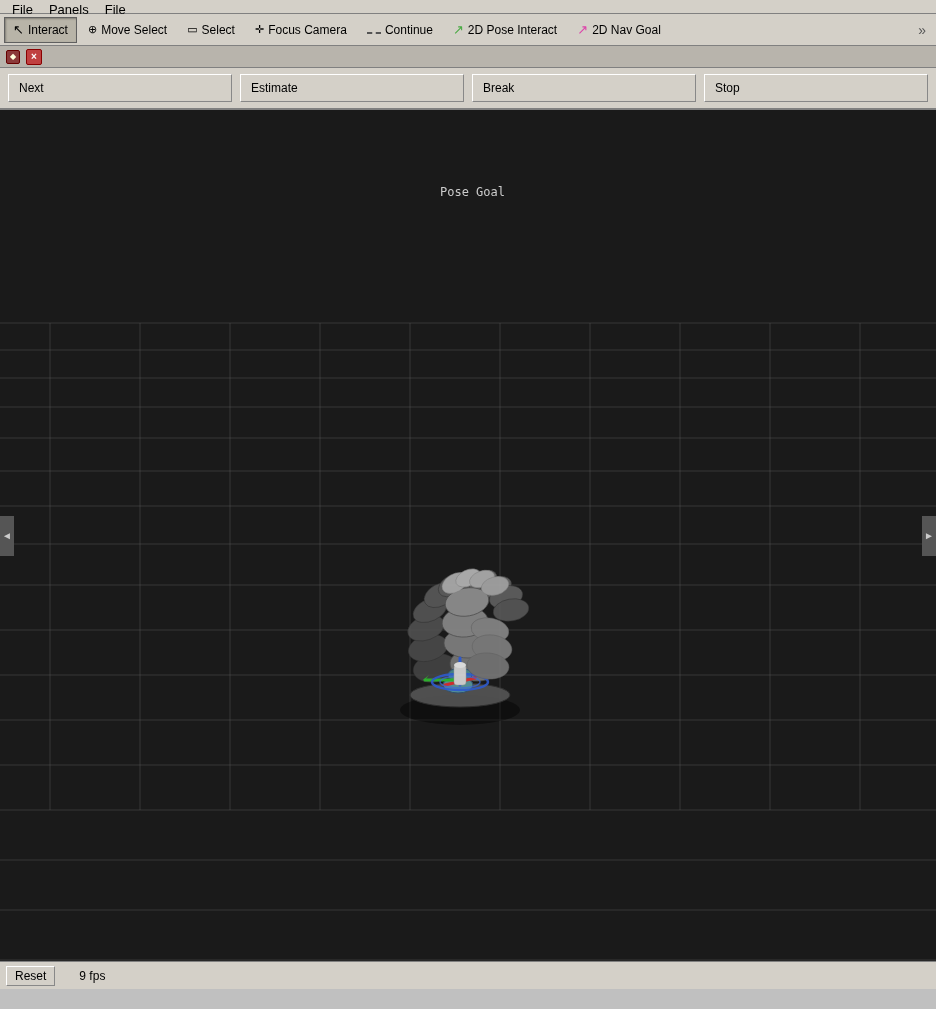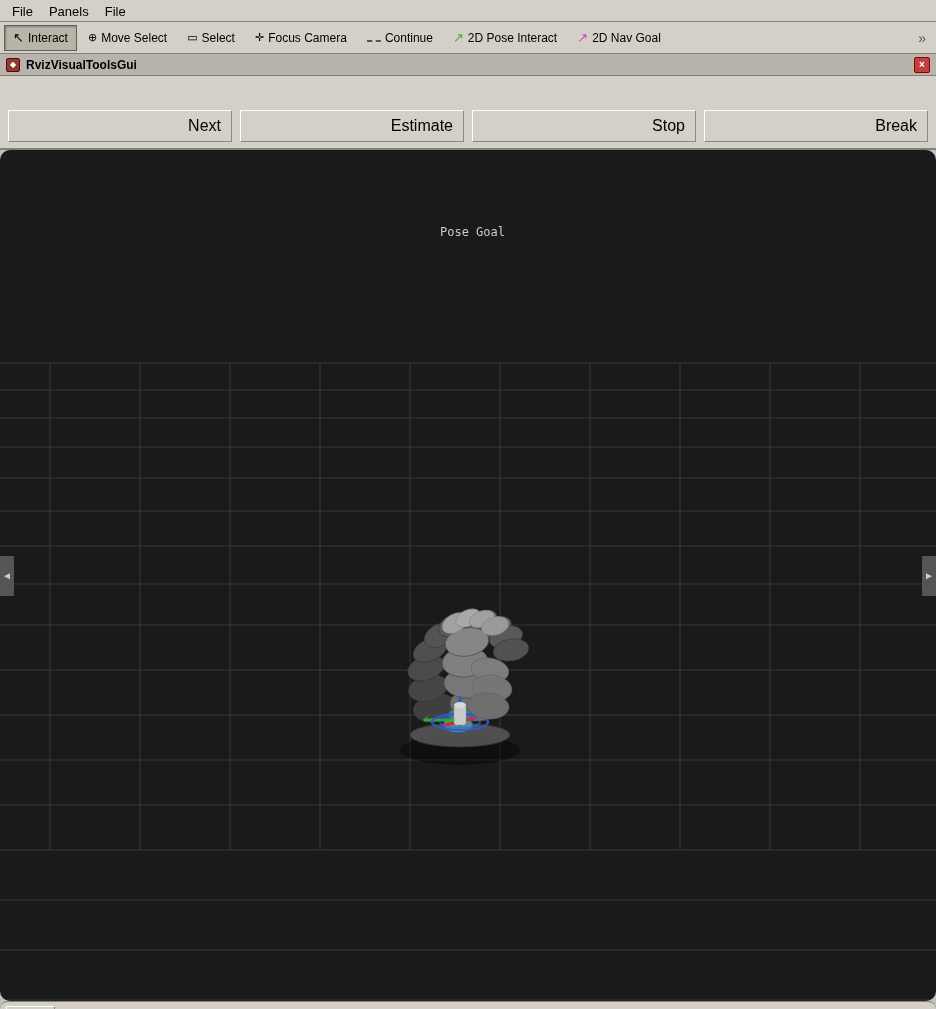--- a/index.html
+++ b/index.html
@@ -8,10 +8,10 @@
     
     .menubar {
       display: flex;
-      align-items: flex-end;
+      align-items: flex-start;
       background: #d4d0c8;
       border-bottom: 1px solid #808080;
-      height: 22px;
+      height: 14px;
       padding: 0 4px;
     }
     .menubar-item {

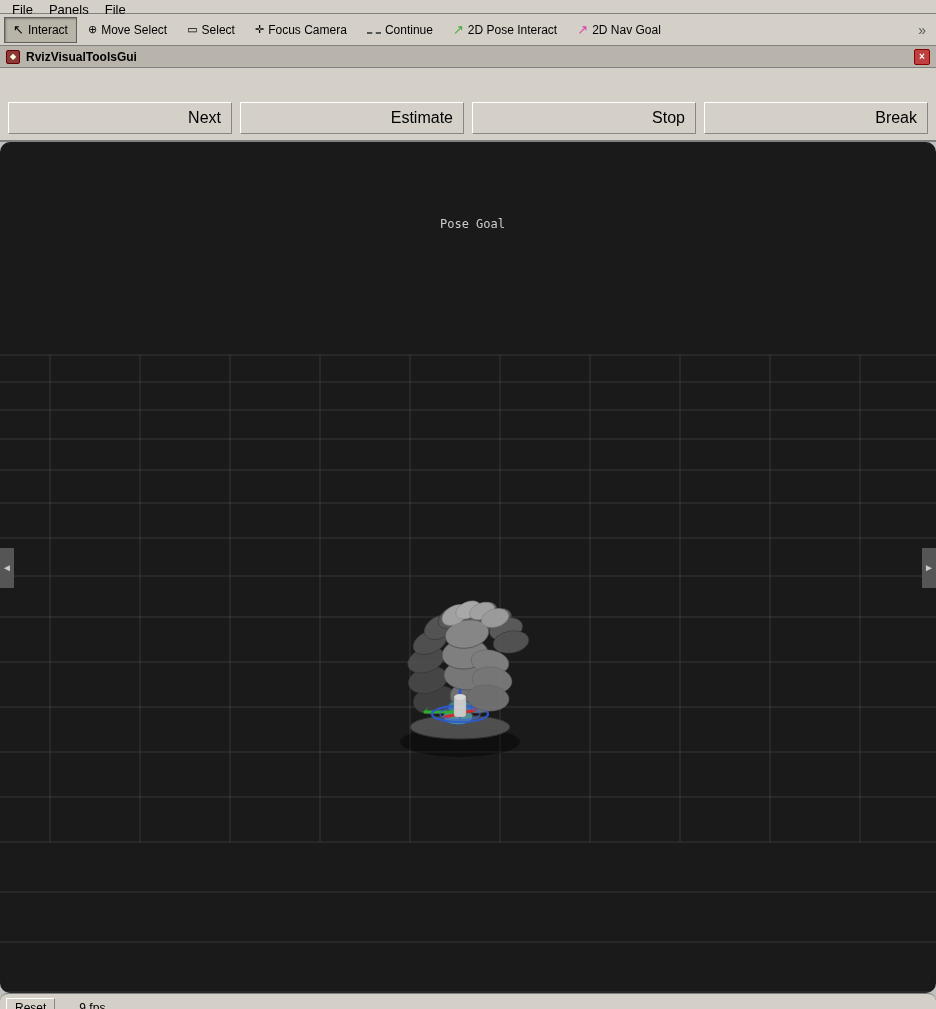--- a/index.html
+++ b/index.html
@@ -223,7 +223,6 @@
   <span class="panel-titlebar-icon">
     <span style="color:#ffd; font-size:8px;">◆</span>
   </span>
-  <span class="panel-titlebar-title">RvizVisualToolsGui</span>
   <div class="panel-close-btn">×</div>
 </div>
 

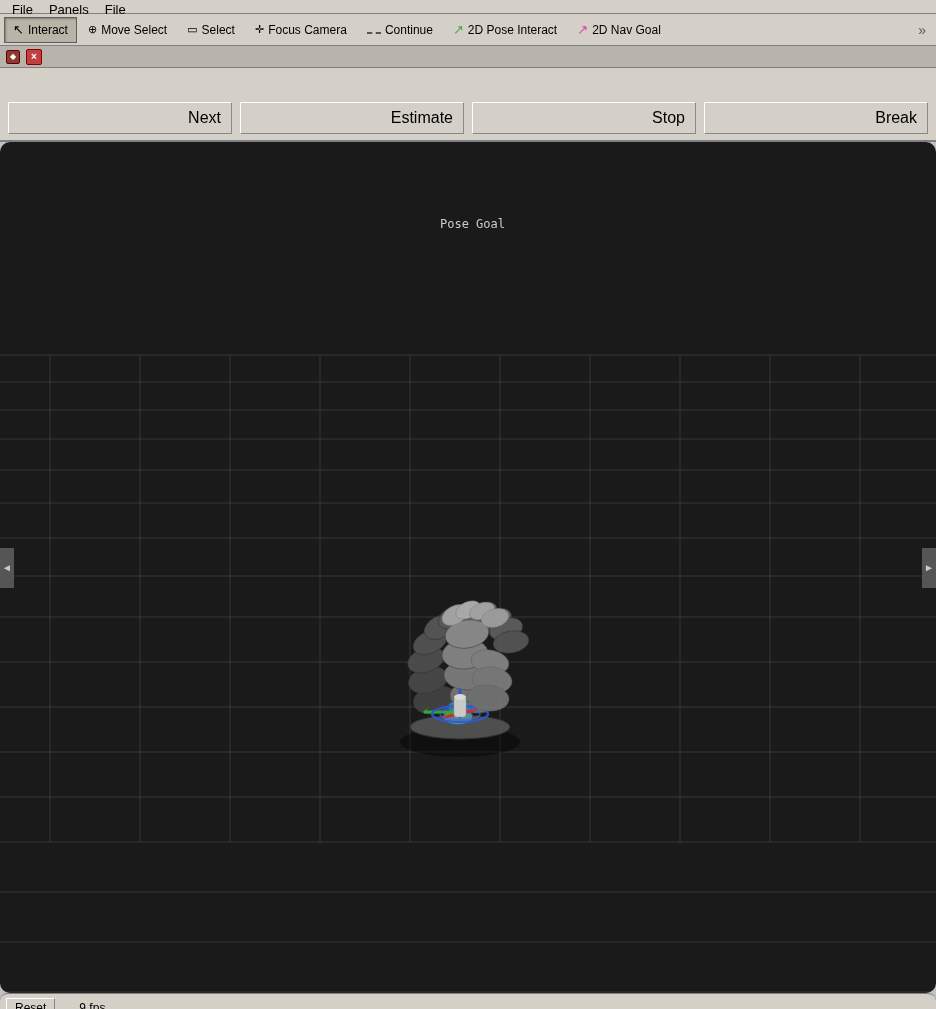--- a/index.html
+++ b/index.html
@@ -93,10 +93,9 @@
       border-top-color: #fff;
       border-left-color: #fff;
       cursor: pointer;
-      font-size: 16px;
+      font-size: 12px;
       color: #000;
-      text-align: right;
-      margin-top: 28px;
+      text-align: left;
     }
 
     

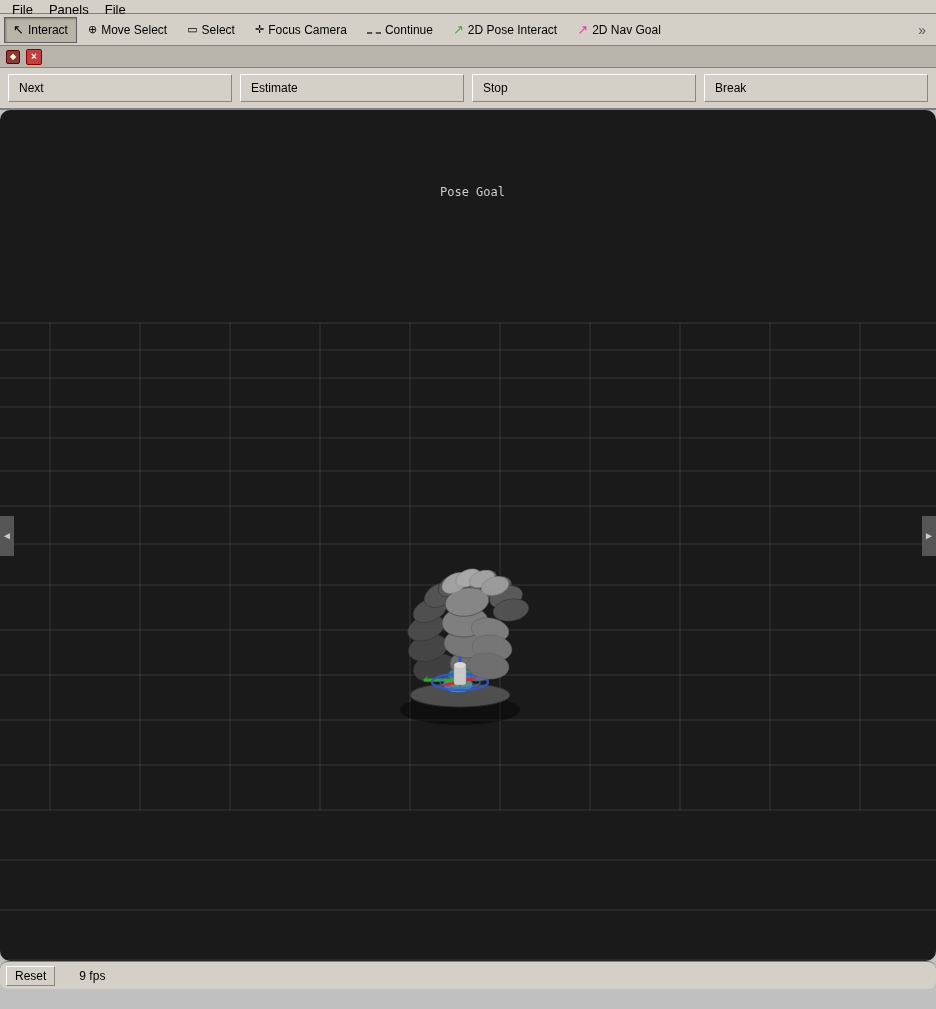--- a/index.html
+++ b/index.html
@@ -228,8 +228,8 @@
 <div class="controls-row">
   <button class="ctrl-btn">Next</button>
   <button class="ctrl-btn">Estimate</button>
+  <button class="ctrl-btn">Break</button>
   <button class="ctrl-btn">Stop</button>
-  <button class="ctrl-btn">Break</button>
 </div>
 
 <div class="viewport" style="height: calc(1009px - 22px - 32px - 22px - 54px - 28px); border-radius: 10px;">

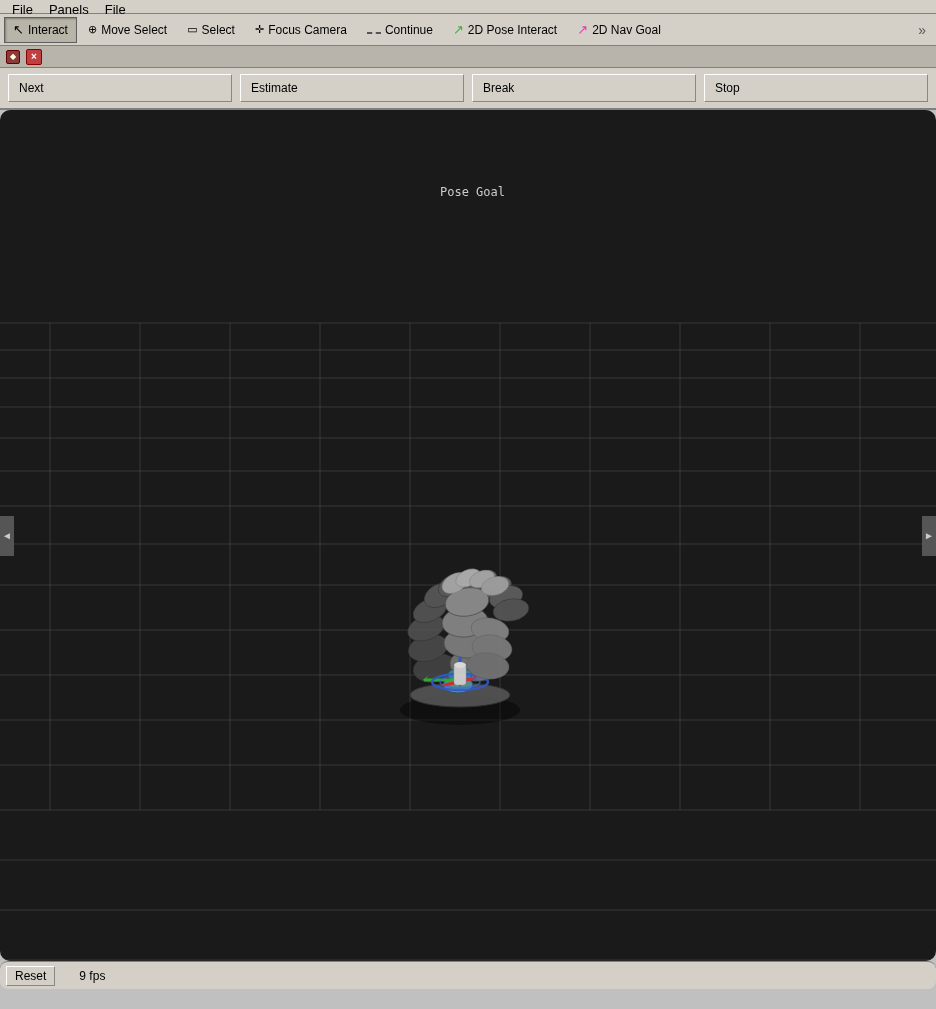--- a/index.html
+++ b/index.html
@@ -232,7 +232,7 @@
   <button class="ctrl-btn">Stop</button>
 </div>
 
-<div class="viewport" style="height: calc(1009px - 22px - 32px - 22px - 54px - 28px); border-radius: 10px;">
+<div class="viewport" style="height: calc(1009px - 22px - 32px - 22px - 54px - 28px);">
 
   <svg class="grid-svg" xmlns="http://www.w3.org/2000/svg">
     <defs>

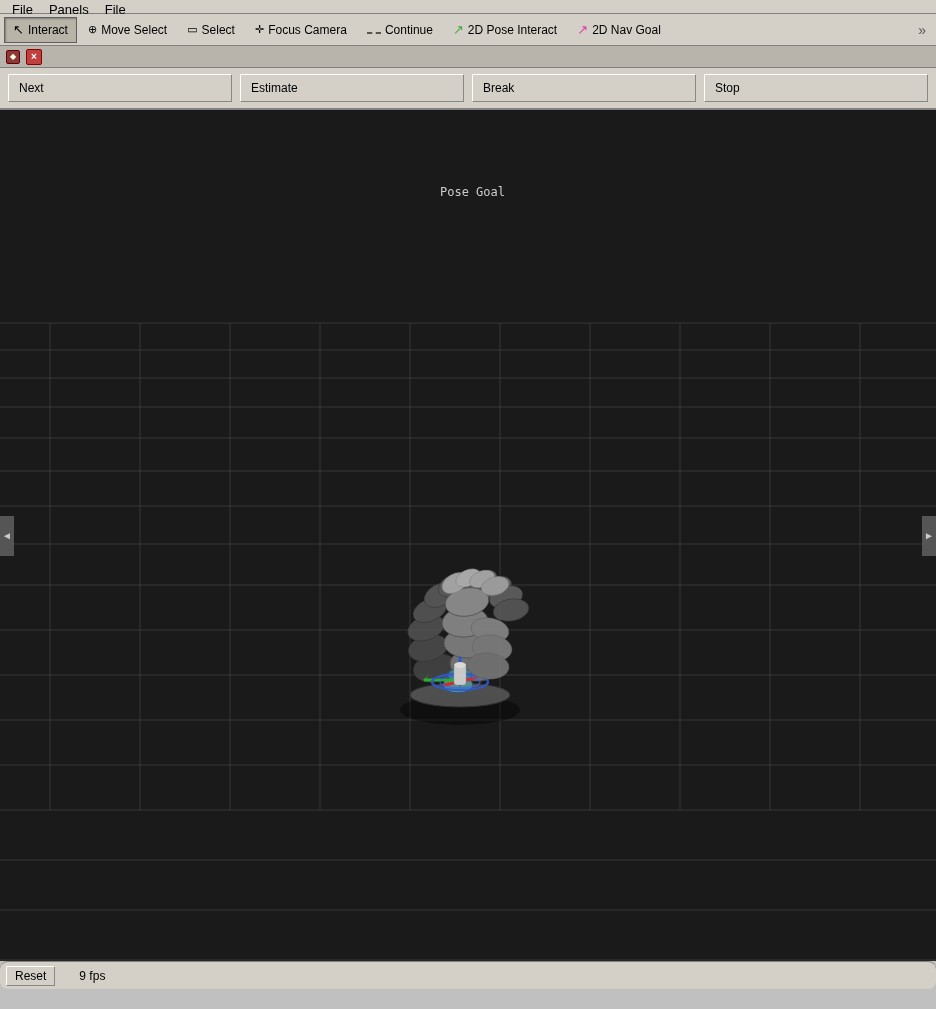--- a/index.html
+++ b/index.html
@@ -158,7 +158,6 @@
       padding: 0 6px;
       font-size: 12px;
       color: #000;
-      border-radius: 8px;
     }
     .statusbar-reset {
       padding: 2px 8px;

